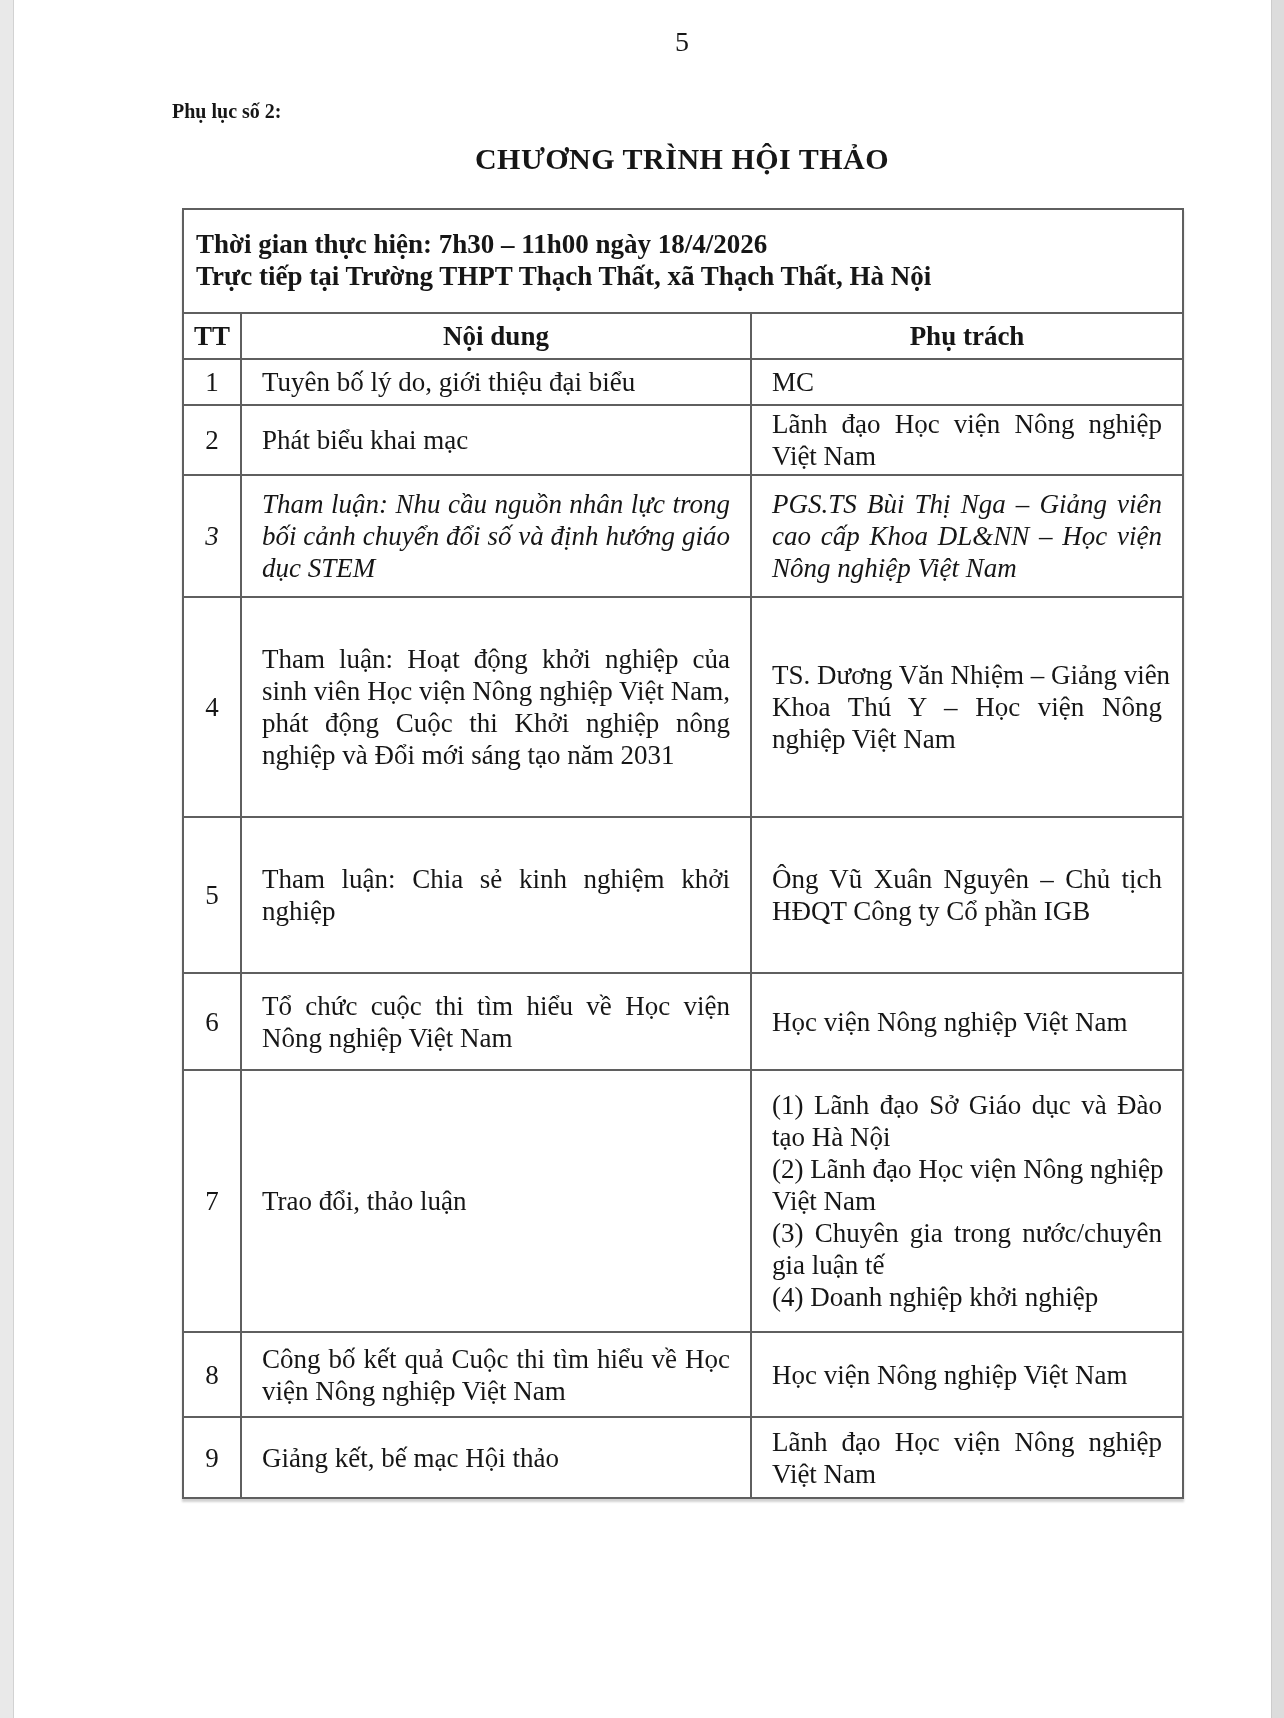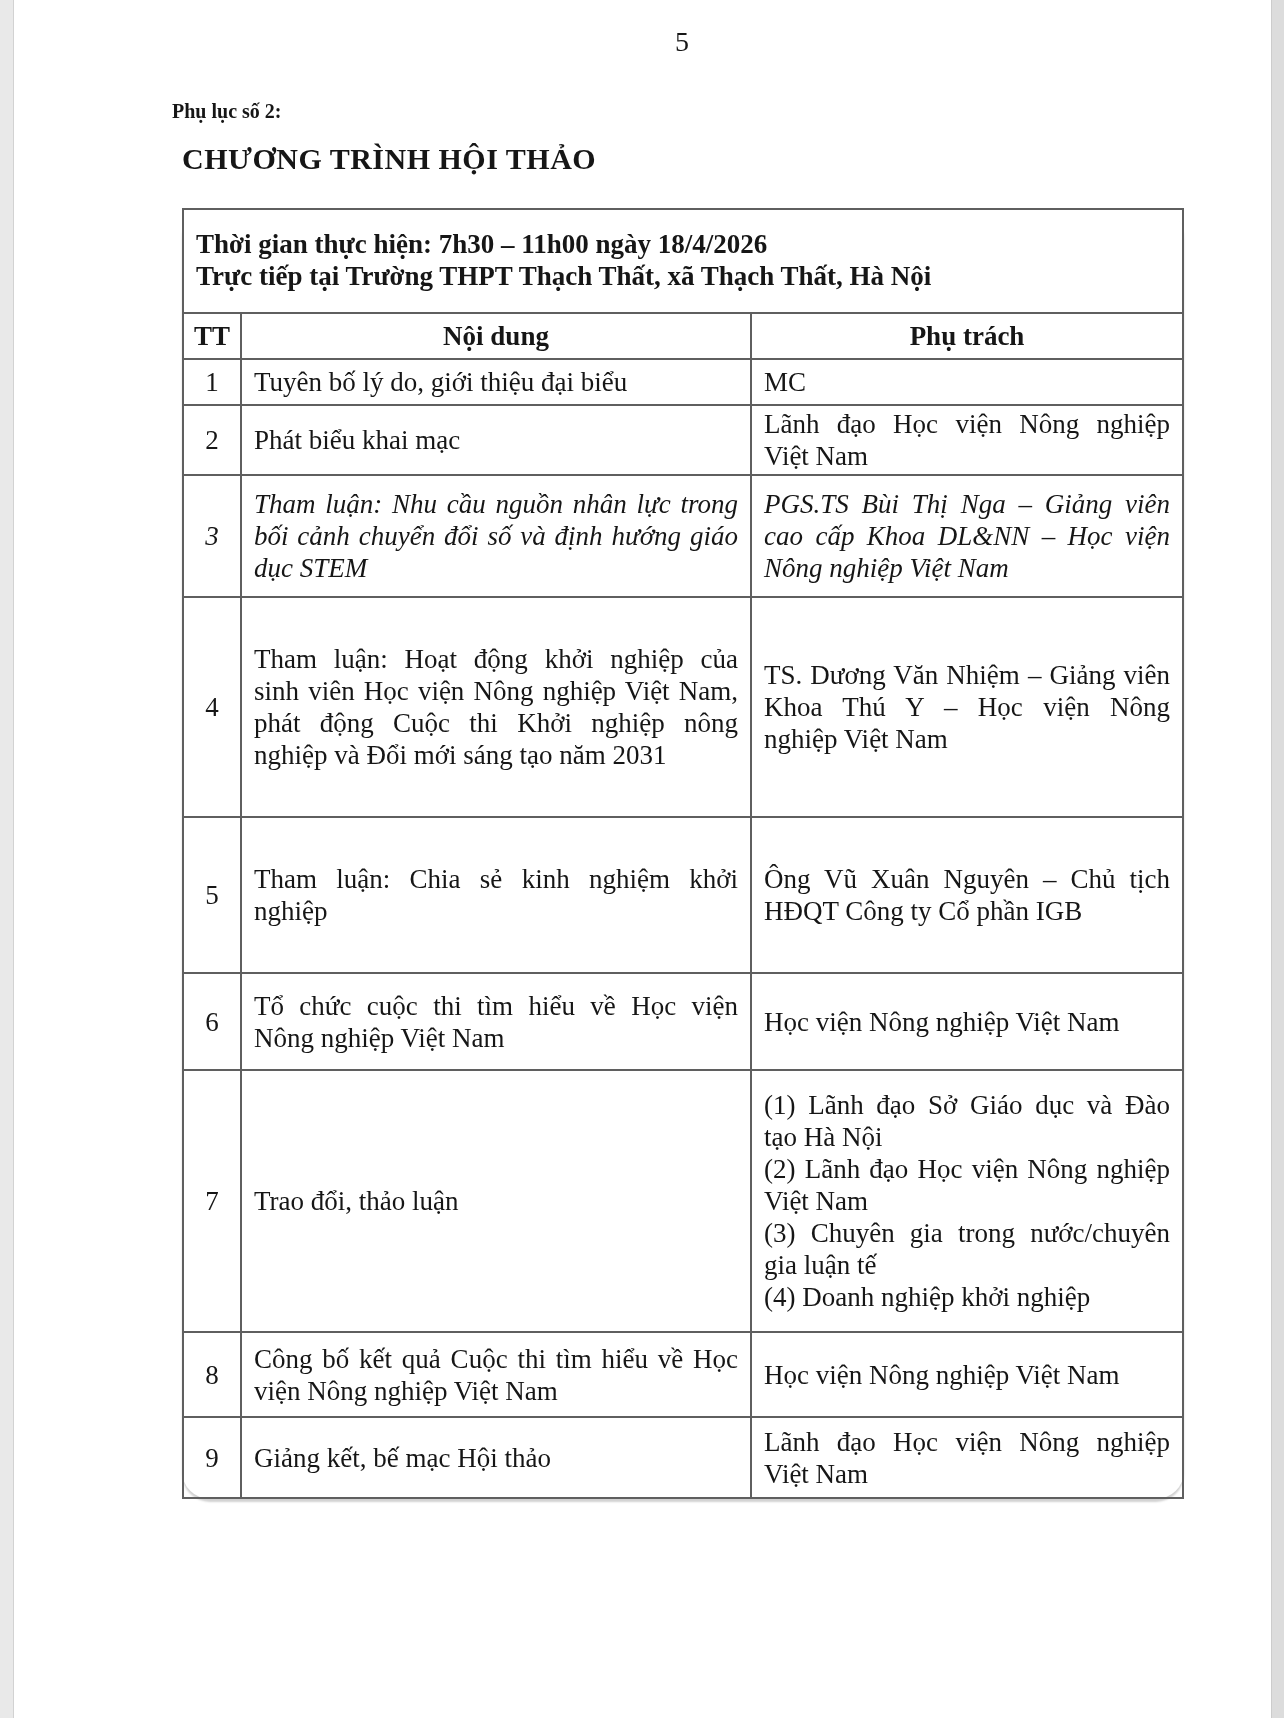--- a/index.html
+++ b/index.html
@@ -58,7 +58,7 @@
     top: 142px;
     left: 0;
     width: 100%;
-    text-align: left;
+    text-align: center;
     font-size: 30px;
     font-weight: bold;
     letter-spacing: 0.5px;

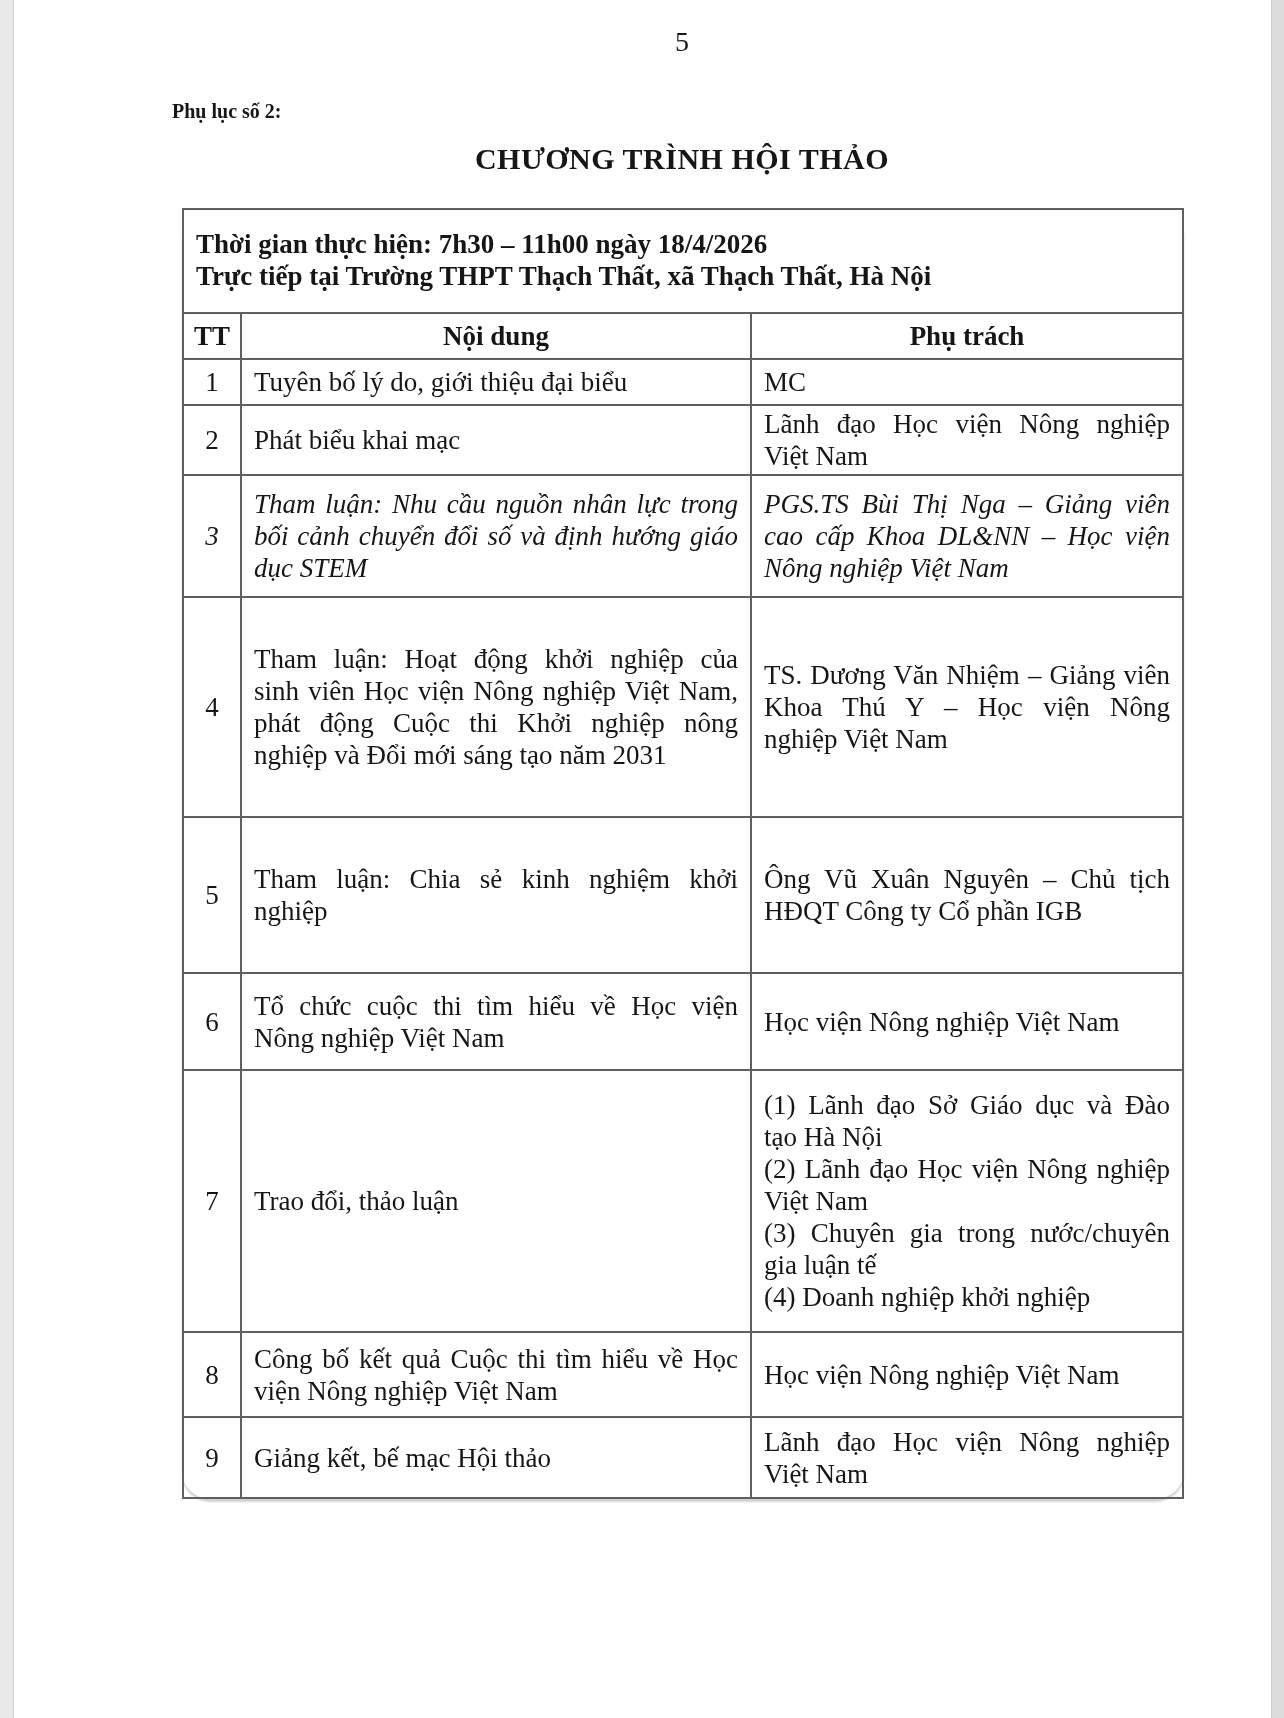--- a/index.html
+++ b/index.html
@@ -71,7 +71,6 @@
     border-collapse: collapse;
     table-layout: fixed;
     box-shadow: 0 3px 2px rgba(0,0,0,0.18);
-    border-radius: 28px;
   }
   table.program td, table.program th {
     border: 2px solid #5f5f5f;

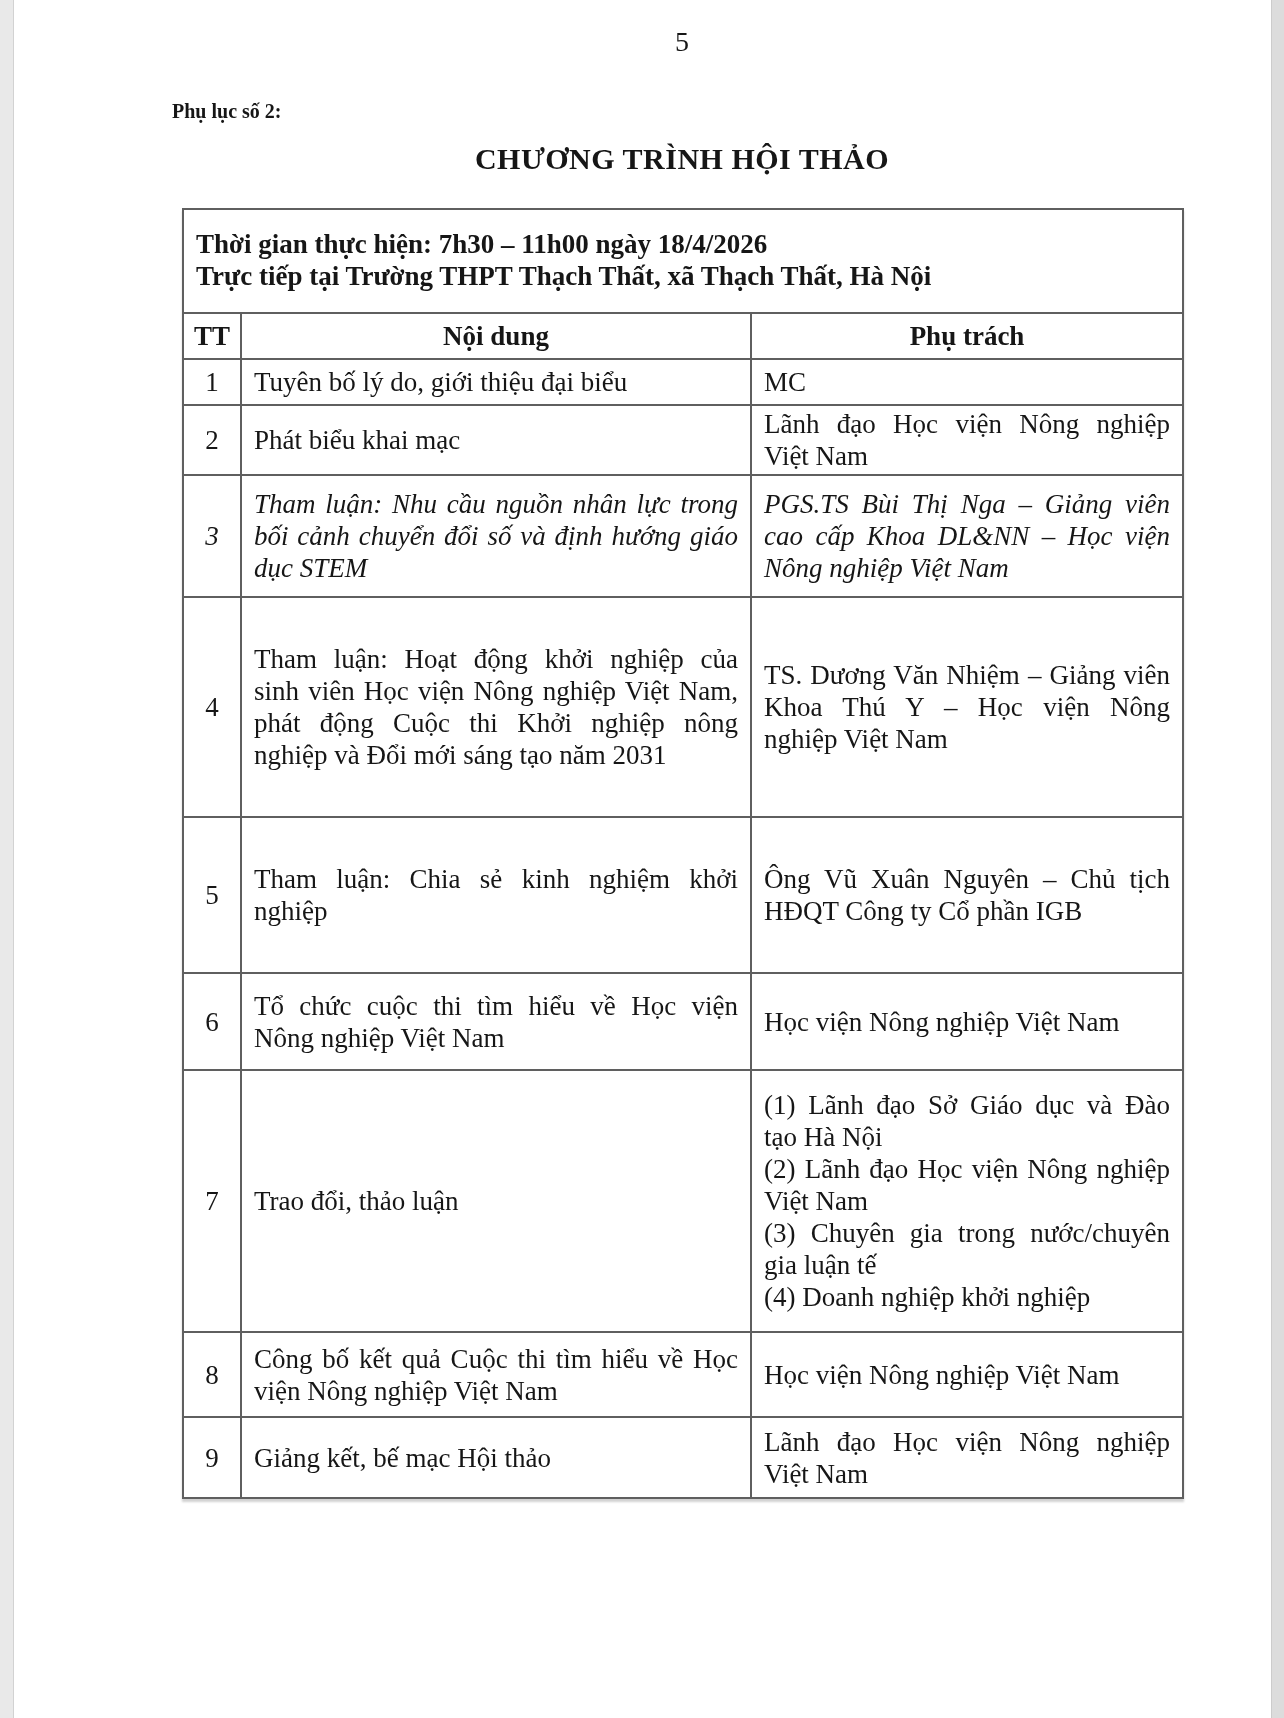--- a/index.html
+++ b/index.html
@@ -103,7 +103,7 @@
     padding: 0 2px;
   }
   td.nd, td.pt {
-    padding: 2px 12px;
+    padding: 2px 20px;
   }
   tr.r1 td { height: 40px; }
   tr.r2 td { height: 60px; }

